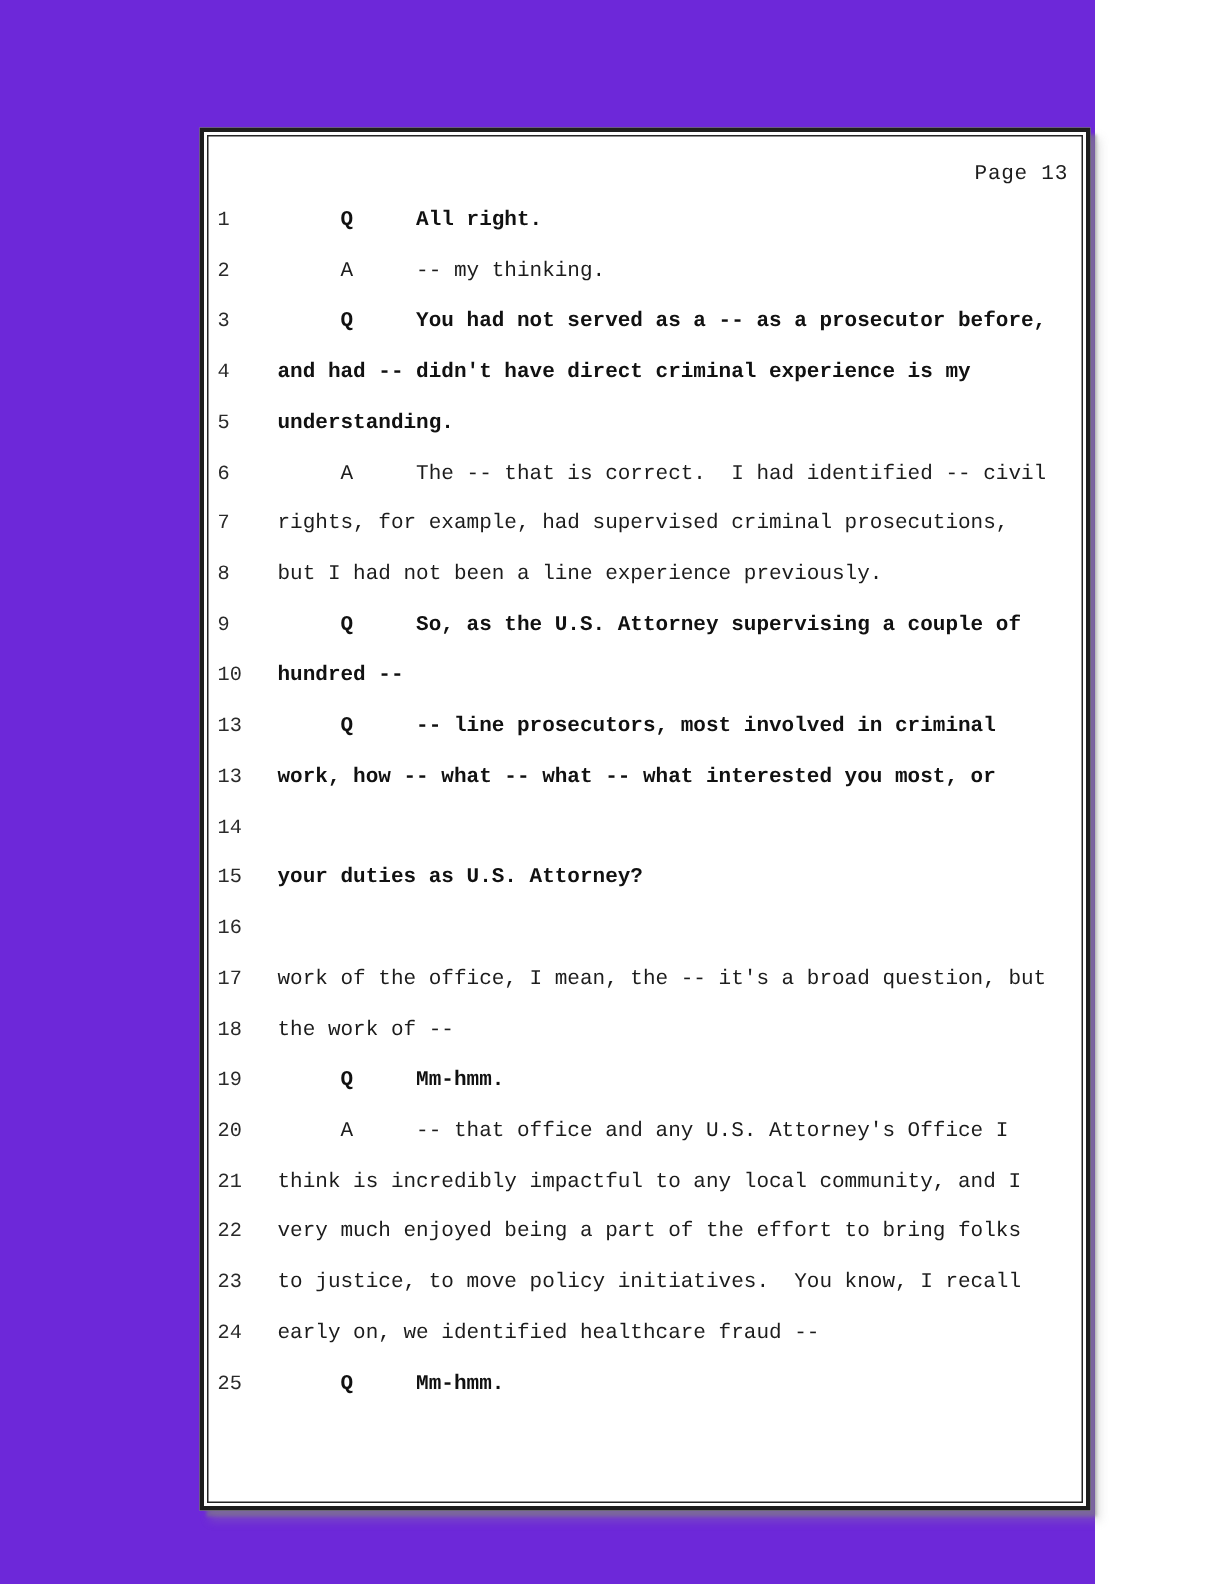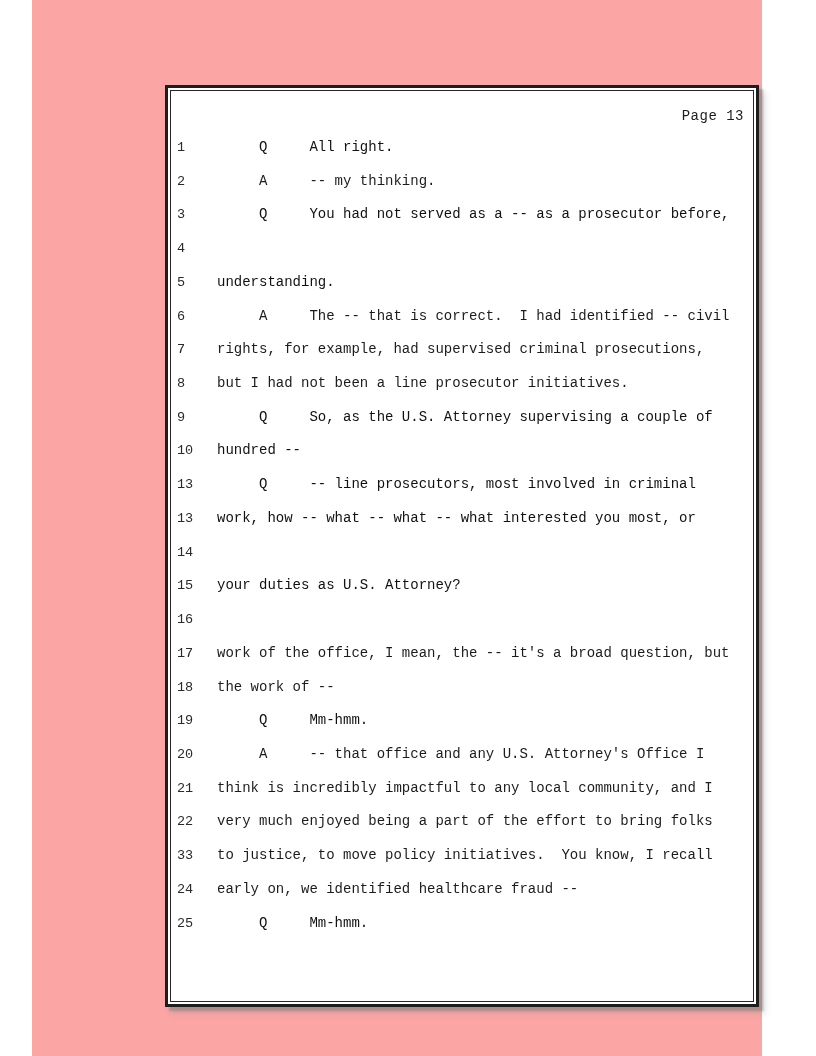--- a/index.html
+++ b/index.html
@@ -10,7 +10,7 @@
     color: #1c1c1c;
     overflow: hidden;
   }
-  .scan-page { position: relative; width: 730px; height: 1056px; background: #fca5a5; margin-left: 32px; }
+  .scan-page { position: relative; width: 730px; height: 1056px; background: #6d28d9; }
 
   .frame-outer {
     position: absolute;

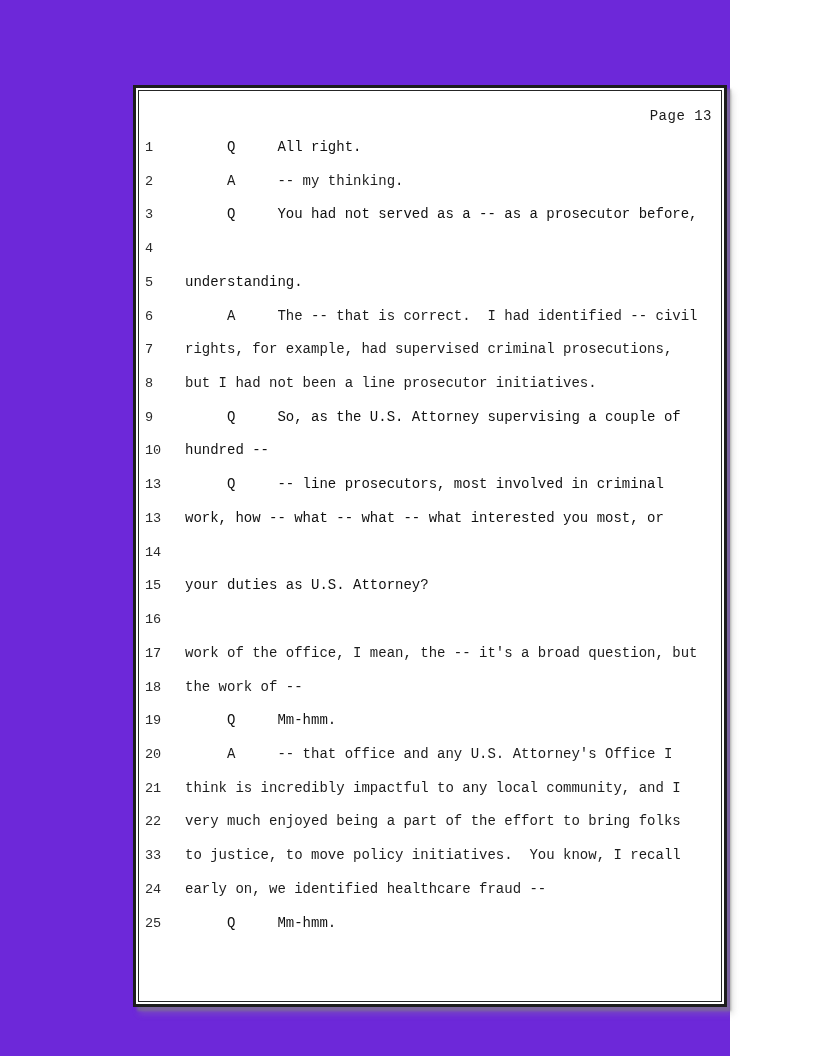--- a/index.html
+++ b/index.html
@@ -49,7 +49,7 @@
     color: #2a2a2a;
   }
   .text { white-space: pre; }
-  .text.bold { font-weight: normal; color: #111; text-align: center; }
+  .text.bold { font-weight: bold; color: #111; text-align: center; }
 </style>
 </head>
 <body>

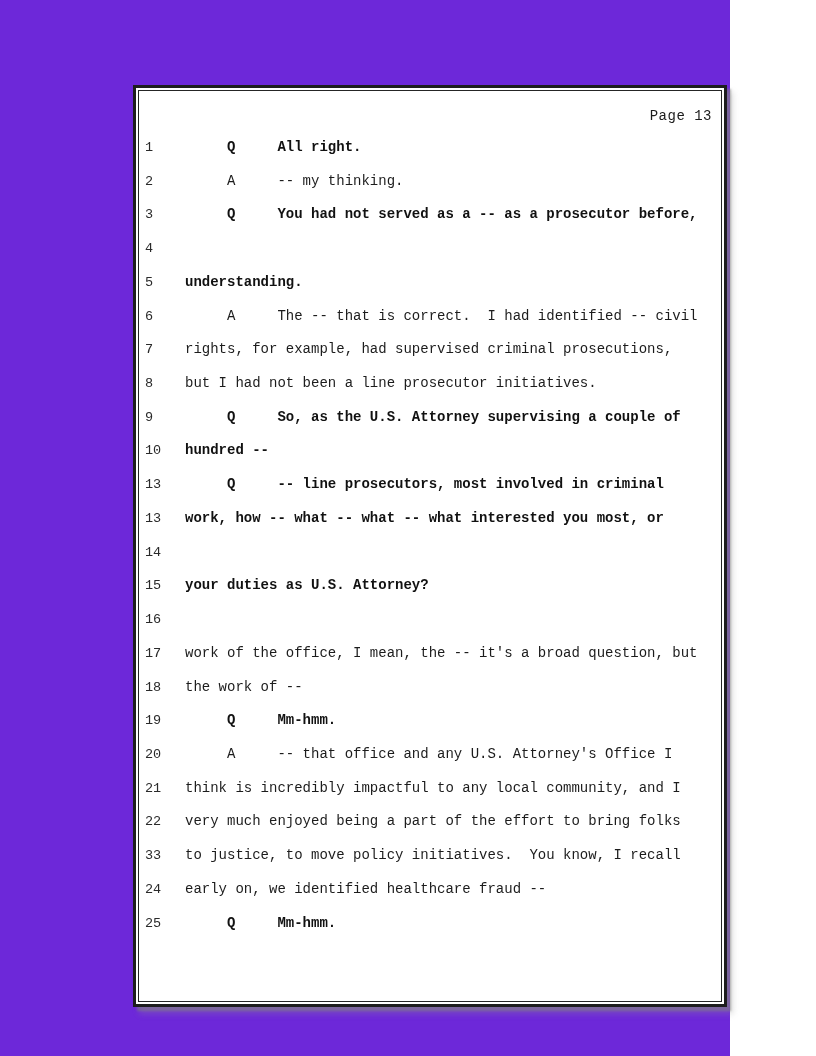--- a/index.html
+++ b/index.html
@@ -73,6 +73,7 @@
           </div>
           <div class="row">
             <span class="num">4</span>
+            <span class="text bold">and had -- didn't have direct criminal experience is my</span>
           </div>
           <div class="row">
             <span class="num">5</span>

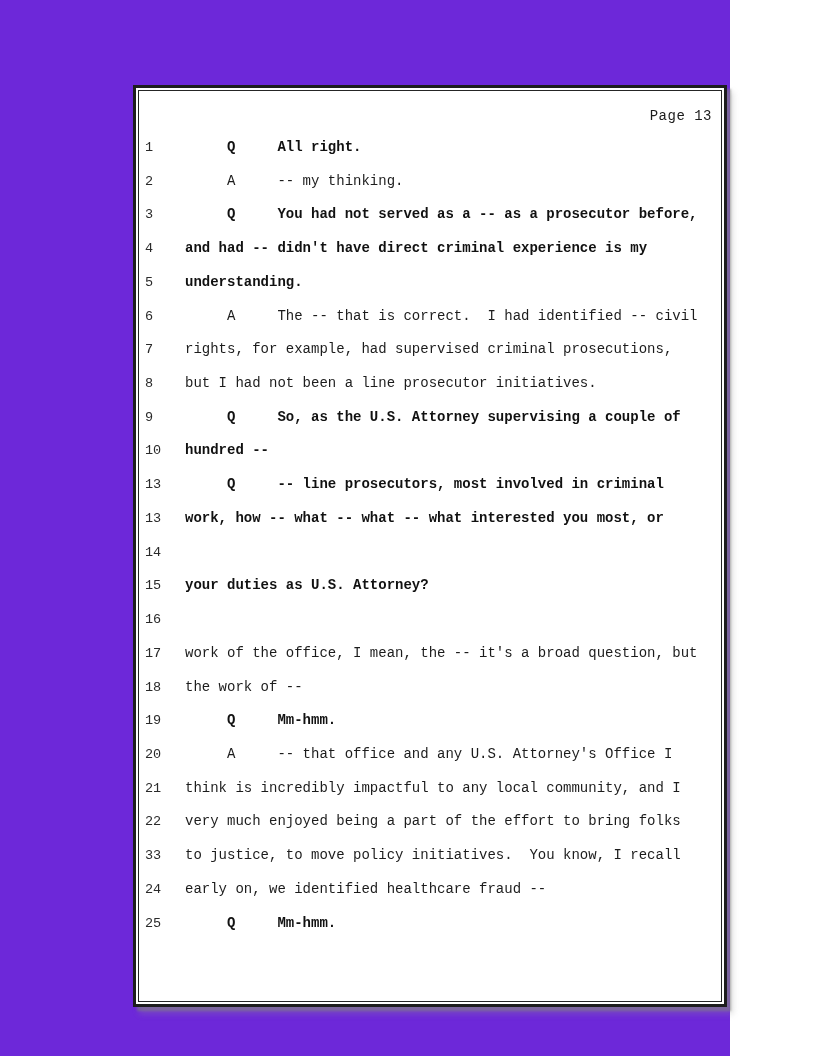--- a/index.html
+++ b/index.html
@@ -89,7 +89,7 @@
           </div>
           <div class="row">
             <span class="num">8</span>
-            <span class="text">but I had not been a line prosecutor initiatives.</span>
+            <span class="text">but I had not been a line experience previously.</span>
           </div>
           <div class="row">
             <span class="num">9</span>

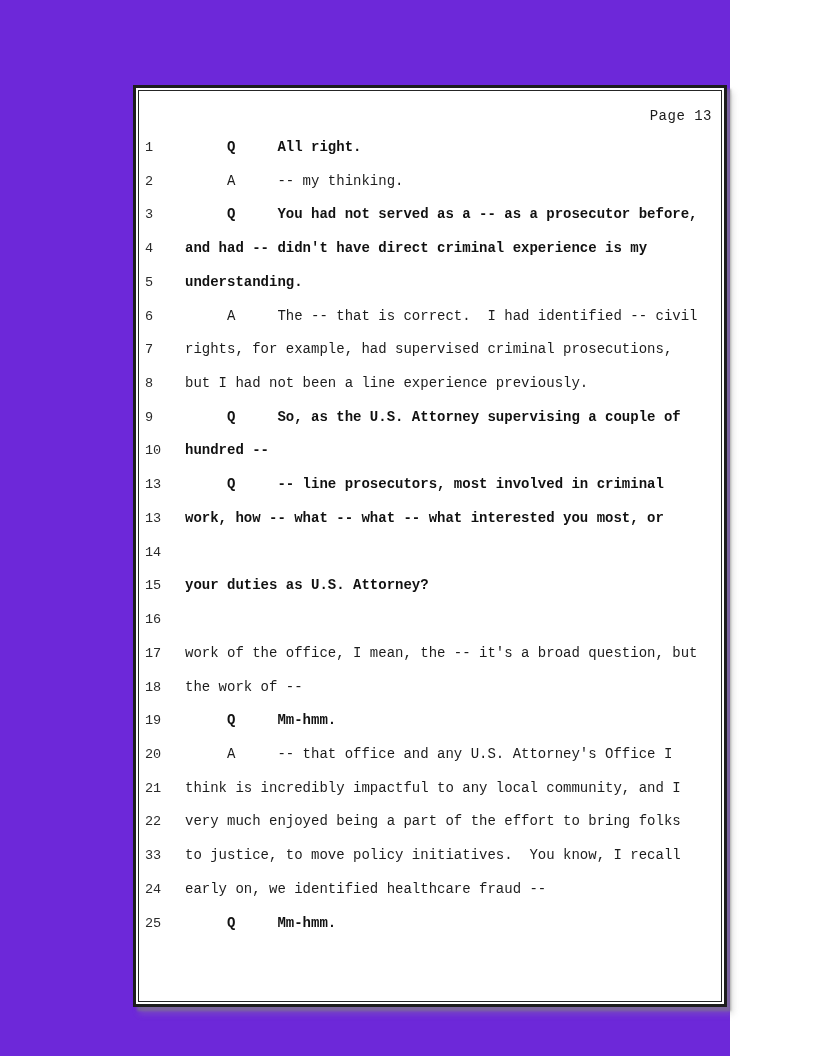--- a/index.html
+++ b/index.html
@@ -142,7 +142,7 @@
             <span class="text">very much enjoyed being a part of the effort to bring folks</span>
           </div>
           <div class="row">
-            <span class="num">33</span>
+            <span class="num">23</span>
             <span class="text">to justice, to move policy initiatives.  You know, I recall</span>
           </div>
           <div class="row">

